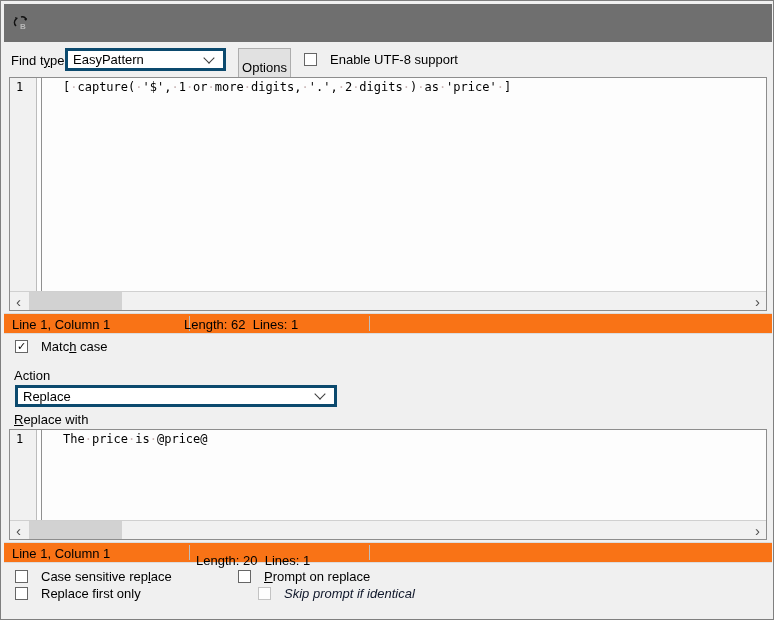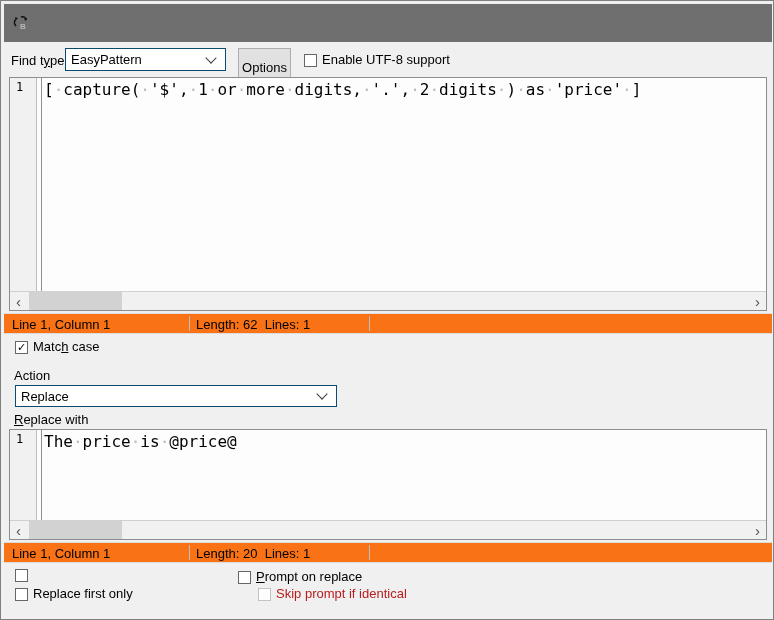--- a/index.html
+++ b/index.html
@@ -21,7 +21,7 @@
   
   .lbl { position:absolute; white-space:nowrap; }
   .combo {
-    position:absolute; background:#ffffff; border:1px solid #0c4a6e;
+    position:absolute; background:#ffffff; border:3px solid #0c4a6e;
     display:flex; align-items:center; cursor:default;
   }
   .combo .val { flex:1; padding-left:5px; white-space:nowrap; overflow:hidden; }

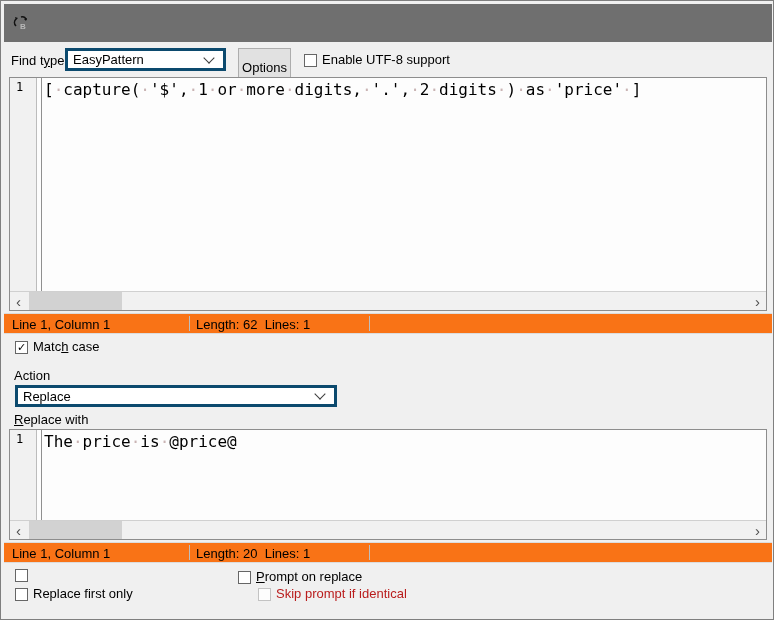--- a/index.html
+++ b/index.html
@@ -34,7 +34,7 @@
     display:flex; align-items:center; justify-content:center; cursor:default;
   }
   
-  .cb-row { position:absolute; display:flex; align-items:flex-end; gap:5px; white-space:nowrap; }
+  .cb-row { position:absolute; display:flex; align-items:center; gap:13px; white-space:nowrap; }
   .cb-box {
     width:13px; height:13px; background:#ffffff; border:1px solid #666666;
     display:inline-flex; align-items:center; justify-content:center; flex:0 0 auto;

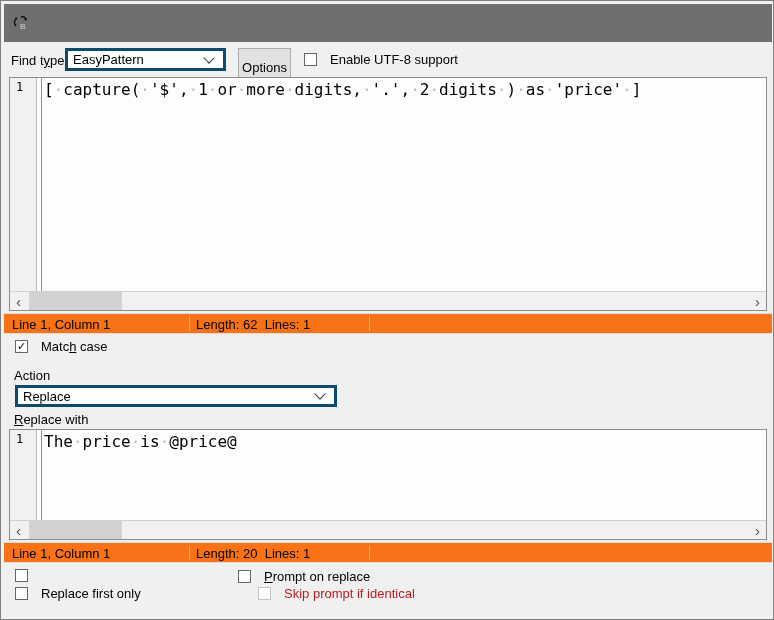--- a/index.html
+++ b/index.html
@@ -58,8 +58,8 @@
   .gutter-gap { width:4px; background:#fdfdfd; flex:0 0 auto; }
   .code {
     flex:1; background:#fdfdfd; border-left:1px solid #909090;
-    font-family:"DejaVu Sans Mono", monospace; font-size:16px; color:#000;
-    padding:2px 2px; white-space:pre; overflow:hidden;
+    font-family:"DejaVu Sans Mono", monospace; font-size:12px; color:#000;
+    padding:2px 21px; white-space:pre; overflow:hidden;
   }
   .code .sp { color:#c9b4b4; }
   .hscroll {

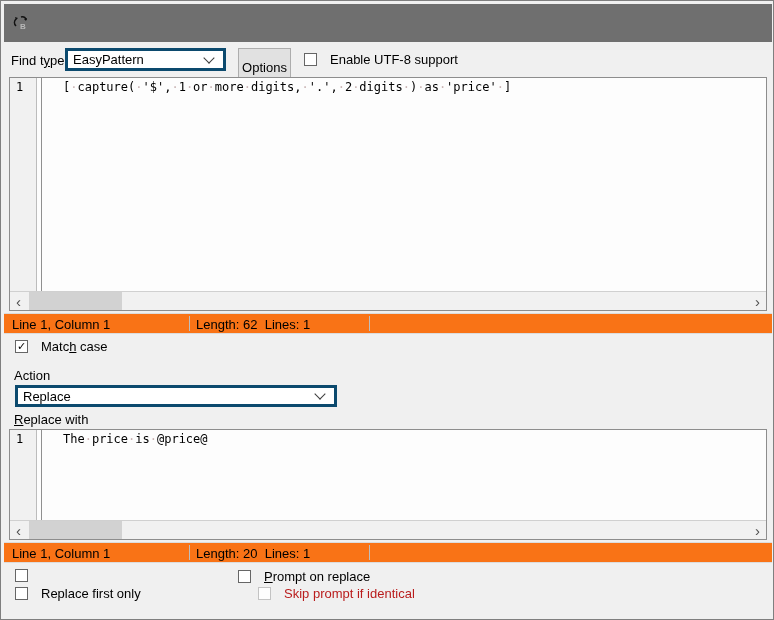--- a/index.html
+++ b/index.html
@@ -129,7 +129,7 @@
   <div class="statusbar" style="top:312px;">
     <span class="st-text" style="left:8px;">Line 1, Column 1</span>
     <span class="st-sep" style="left:185px;"></span>
-    <span class="st-text" style="left:192px;text-align:right;">Length: 62  Lines: 1</span>
+    <span class="st-text" style="left:180px;text-align:right;">Length: 62  Lines: 1</span>
     <span class="st-sep" style="left:365px;"></span>
   </div>
 

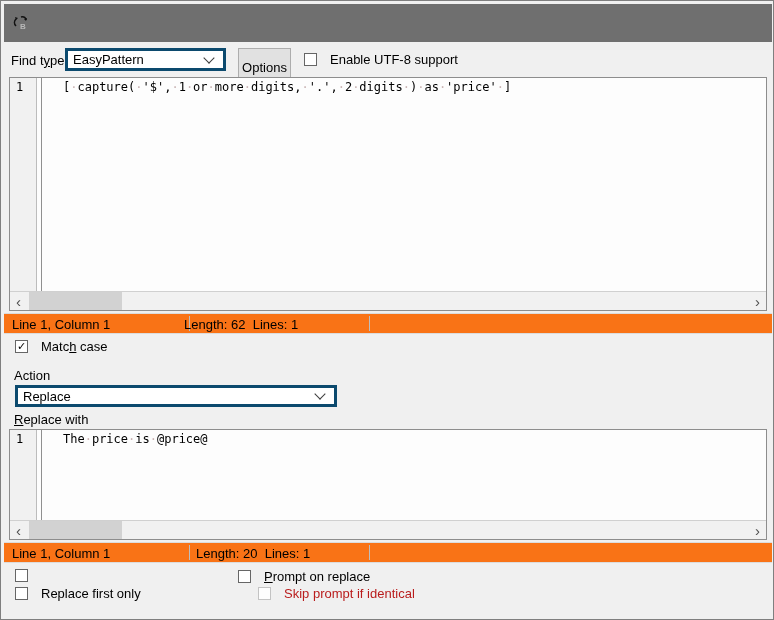--- a/index.html
+++ b/index.html
@@ -166,7 +166,7 @@
   <div class="statusbar" style="top:541px;">
     <span class="st-text" style="left:8px;">Line 1, Column 1</span>
     <span class="st-sep" style="left:185px;"></span>
-    <span class="st-text" style="left:192px;">Length: 20  Lines: 1</span>
+    <span class="st-text" style="left:192px;margin-top:7px;">Length: 20  Lines: 1</span>
     <span class="st-sep" style="left:365px;"></span>
   </div>
 

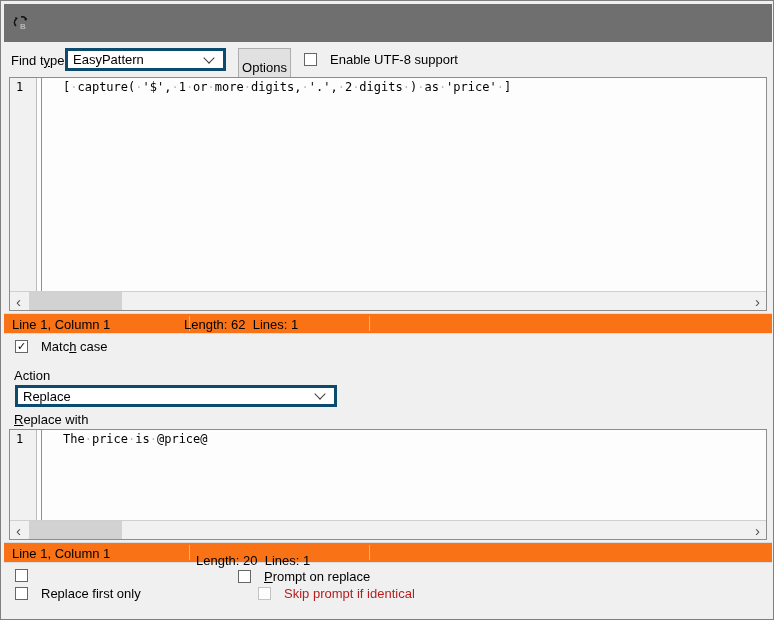--- a/index.html
+++ b/index.html
@@ -172,6 +172,7 @@
 
   <div class="cb-row" style="left:14px; top:568px;">
     <span class="cb-box"></span>
+    <span class="cb-label"><span>Case sensitive rep</span><u>l</u><span>ace</span></span>
   </div>
   <div class="cb-row" style="left:237px; top:568px;">
     <span class="cb-box"></span>

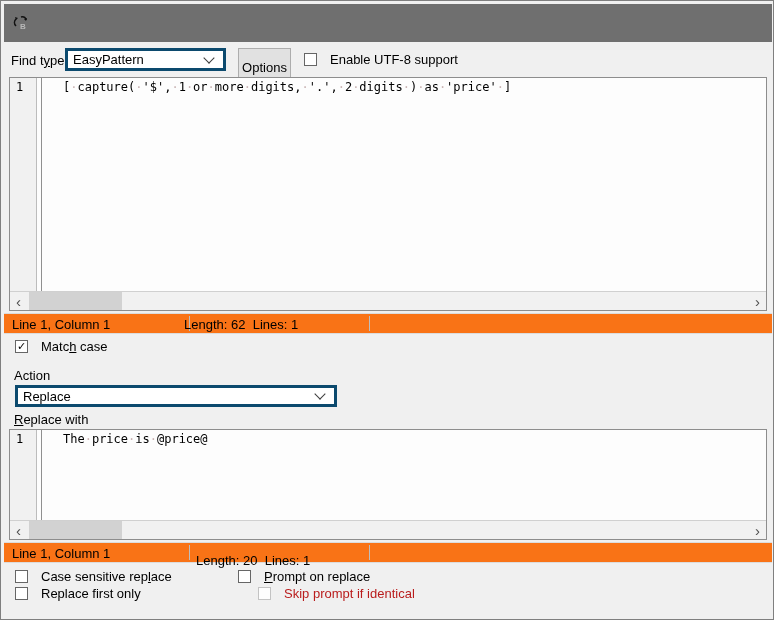--- a/index.html
+++ b/index.html
@@ -42,7 +42,7 @@
   .cb-check { display:none; font-size:11px; line-height:1; color:#000; margin-top:-1px; }
   .cb-row.checked .cb-check { display:block; }
   .cb-row.disabled .cb-box { border-color:#c3c3c3; background:#fdfdfd; }
-  .cb-row.disabled .cb-label { color:#b91c1c; }
+  .cb-row.disabled .cb-label { color:#0f172a;font-style:italic; }
   .cb-label u { text-decoration:underline; }
   
   .editor {

